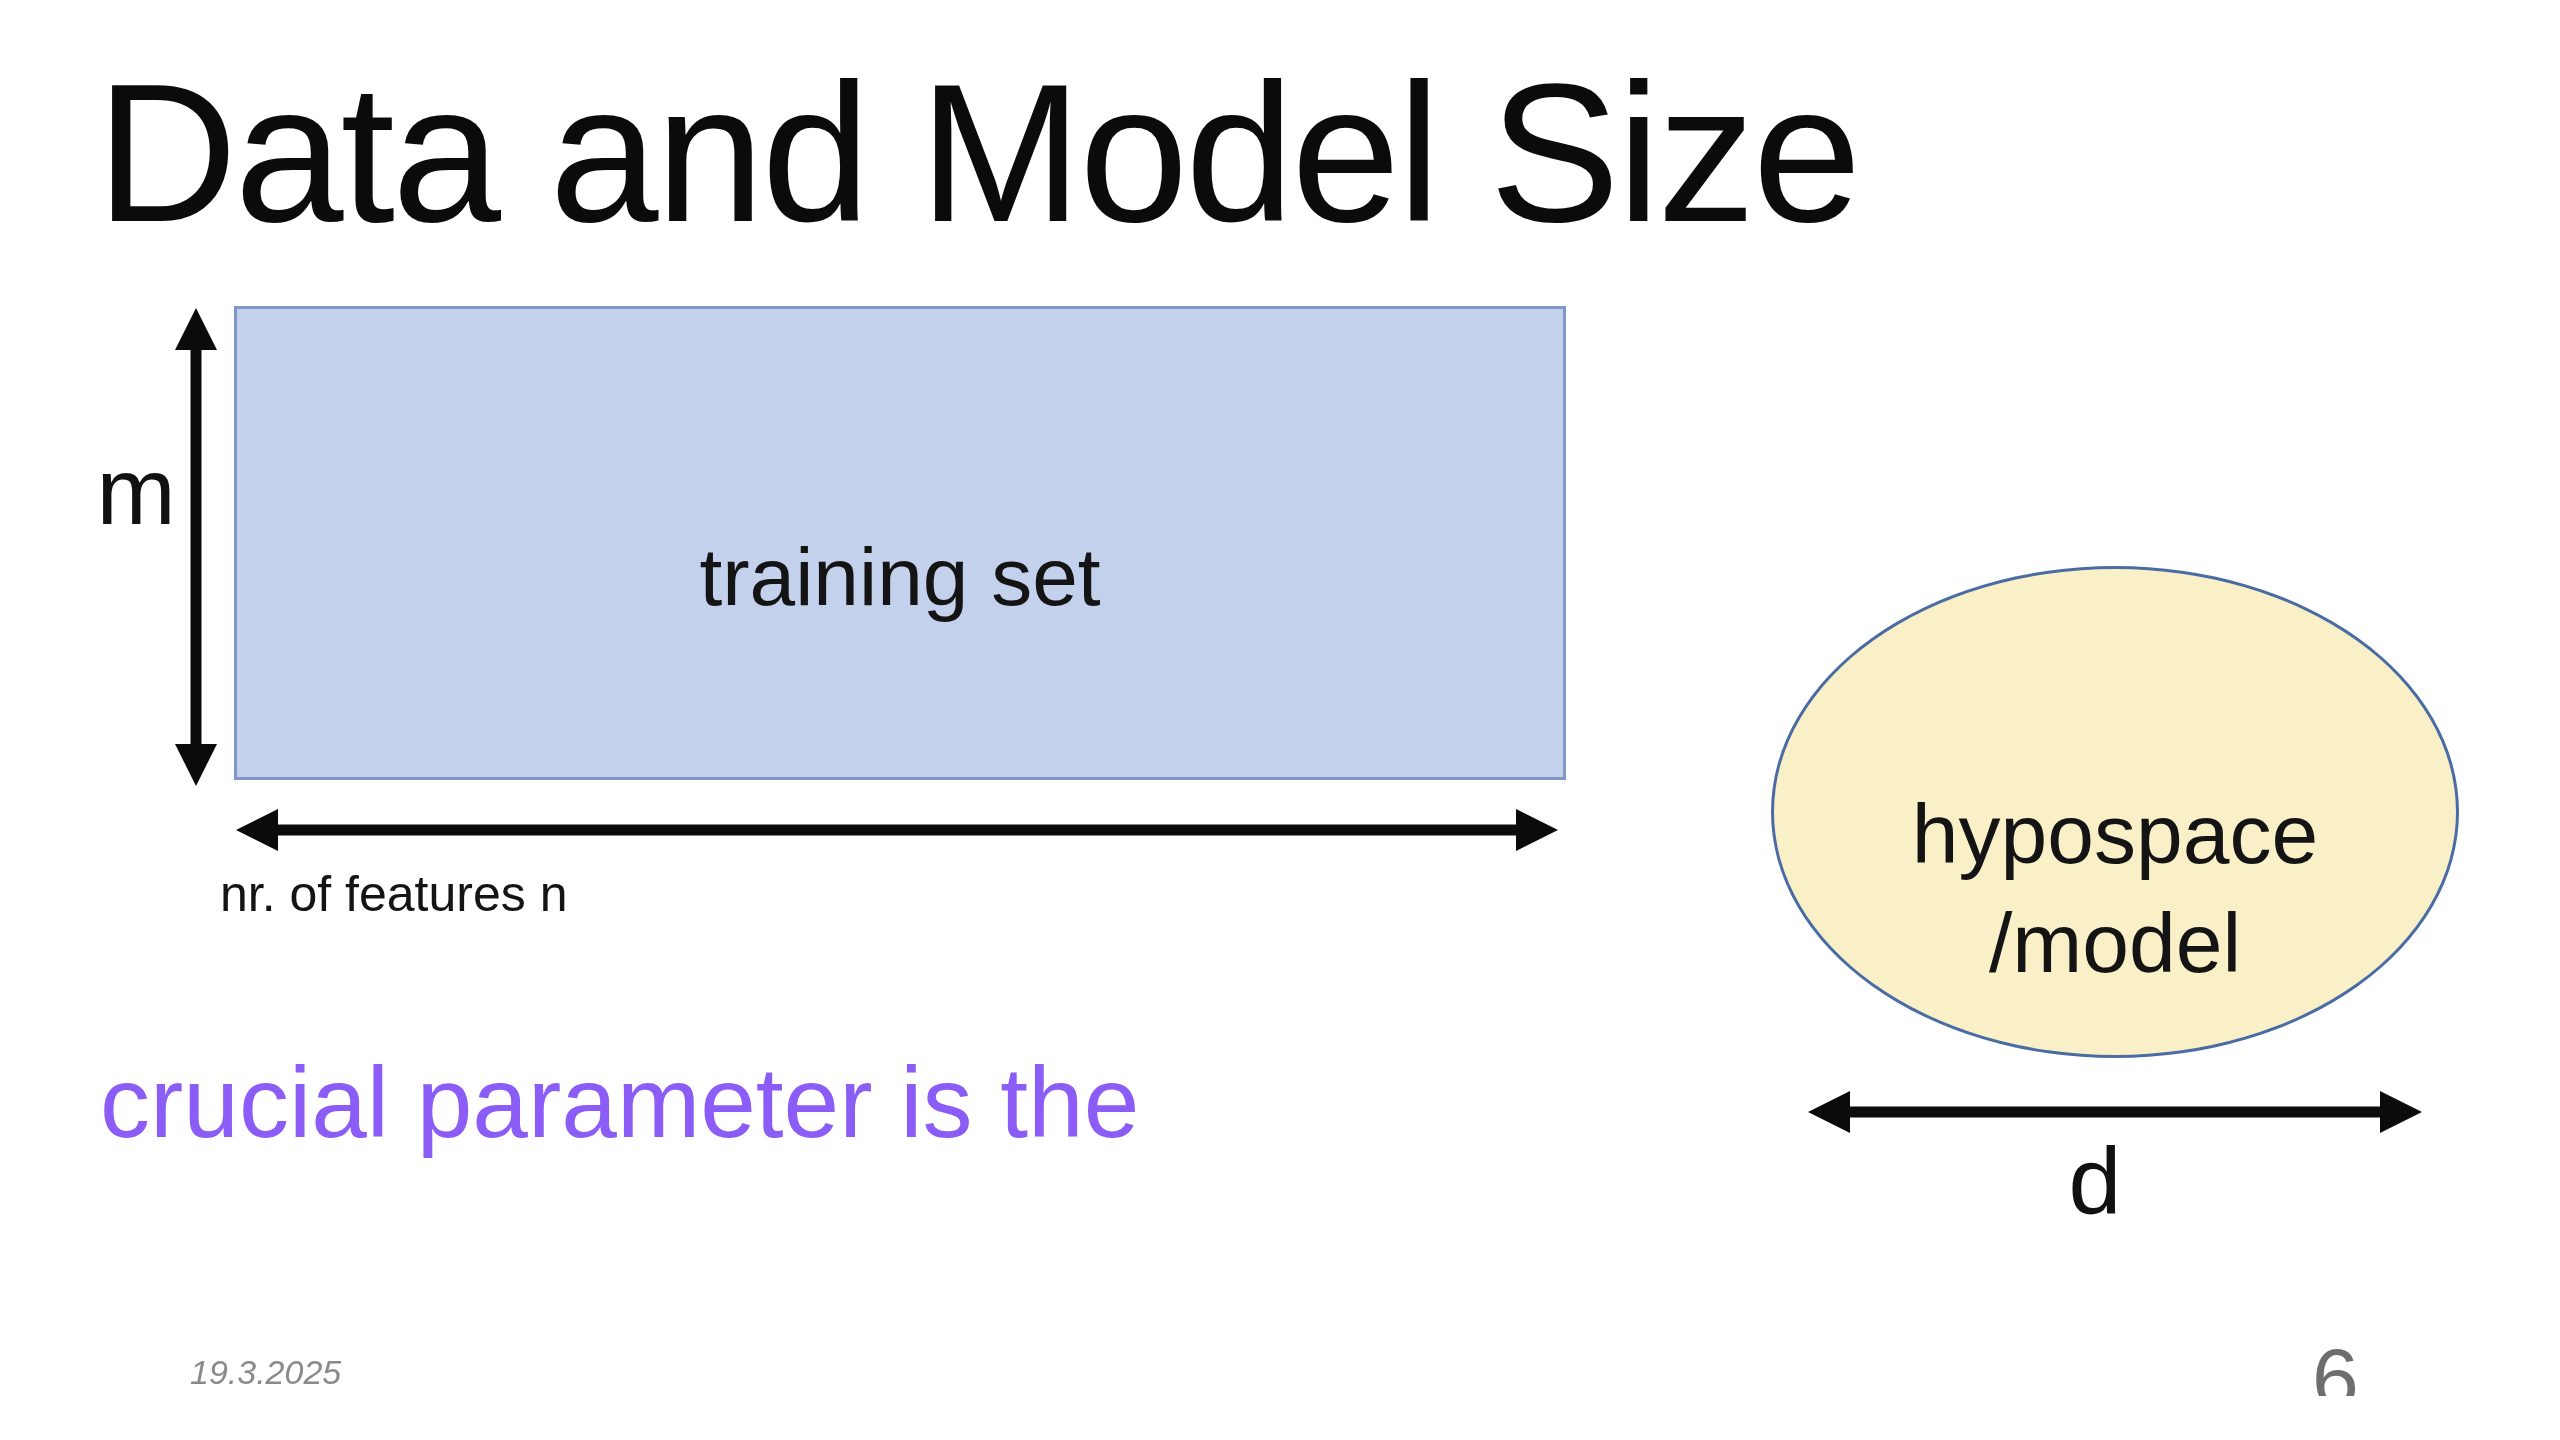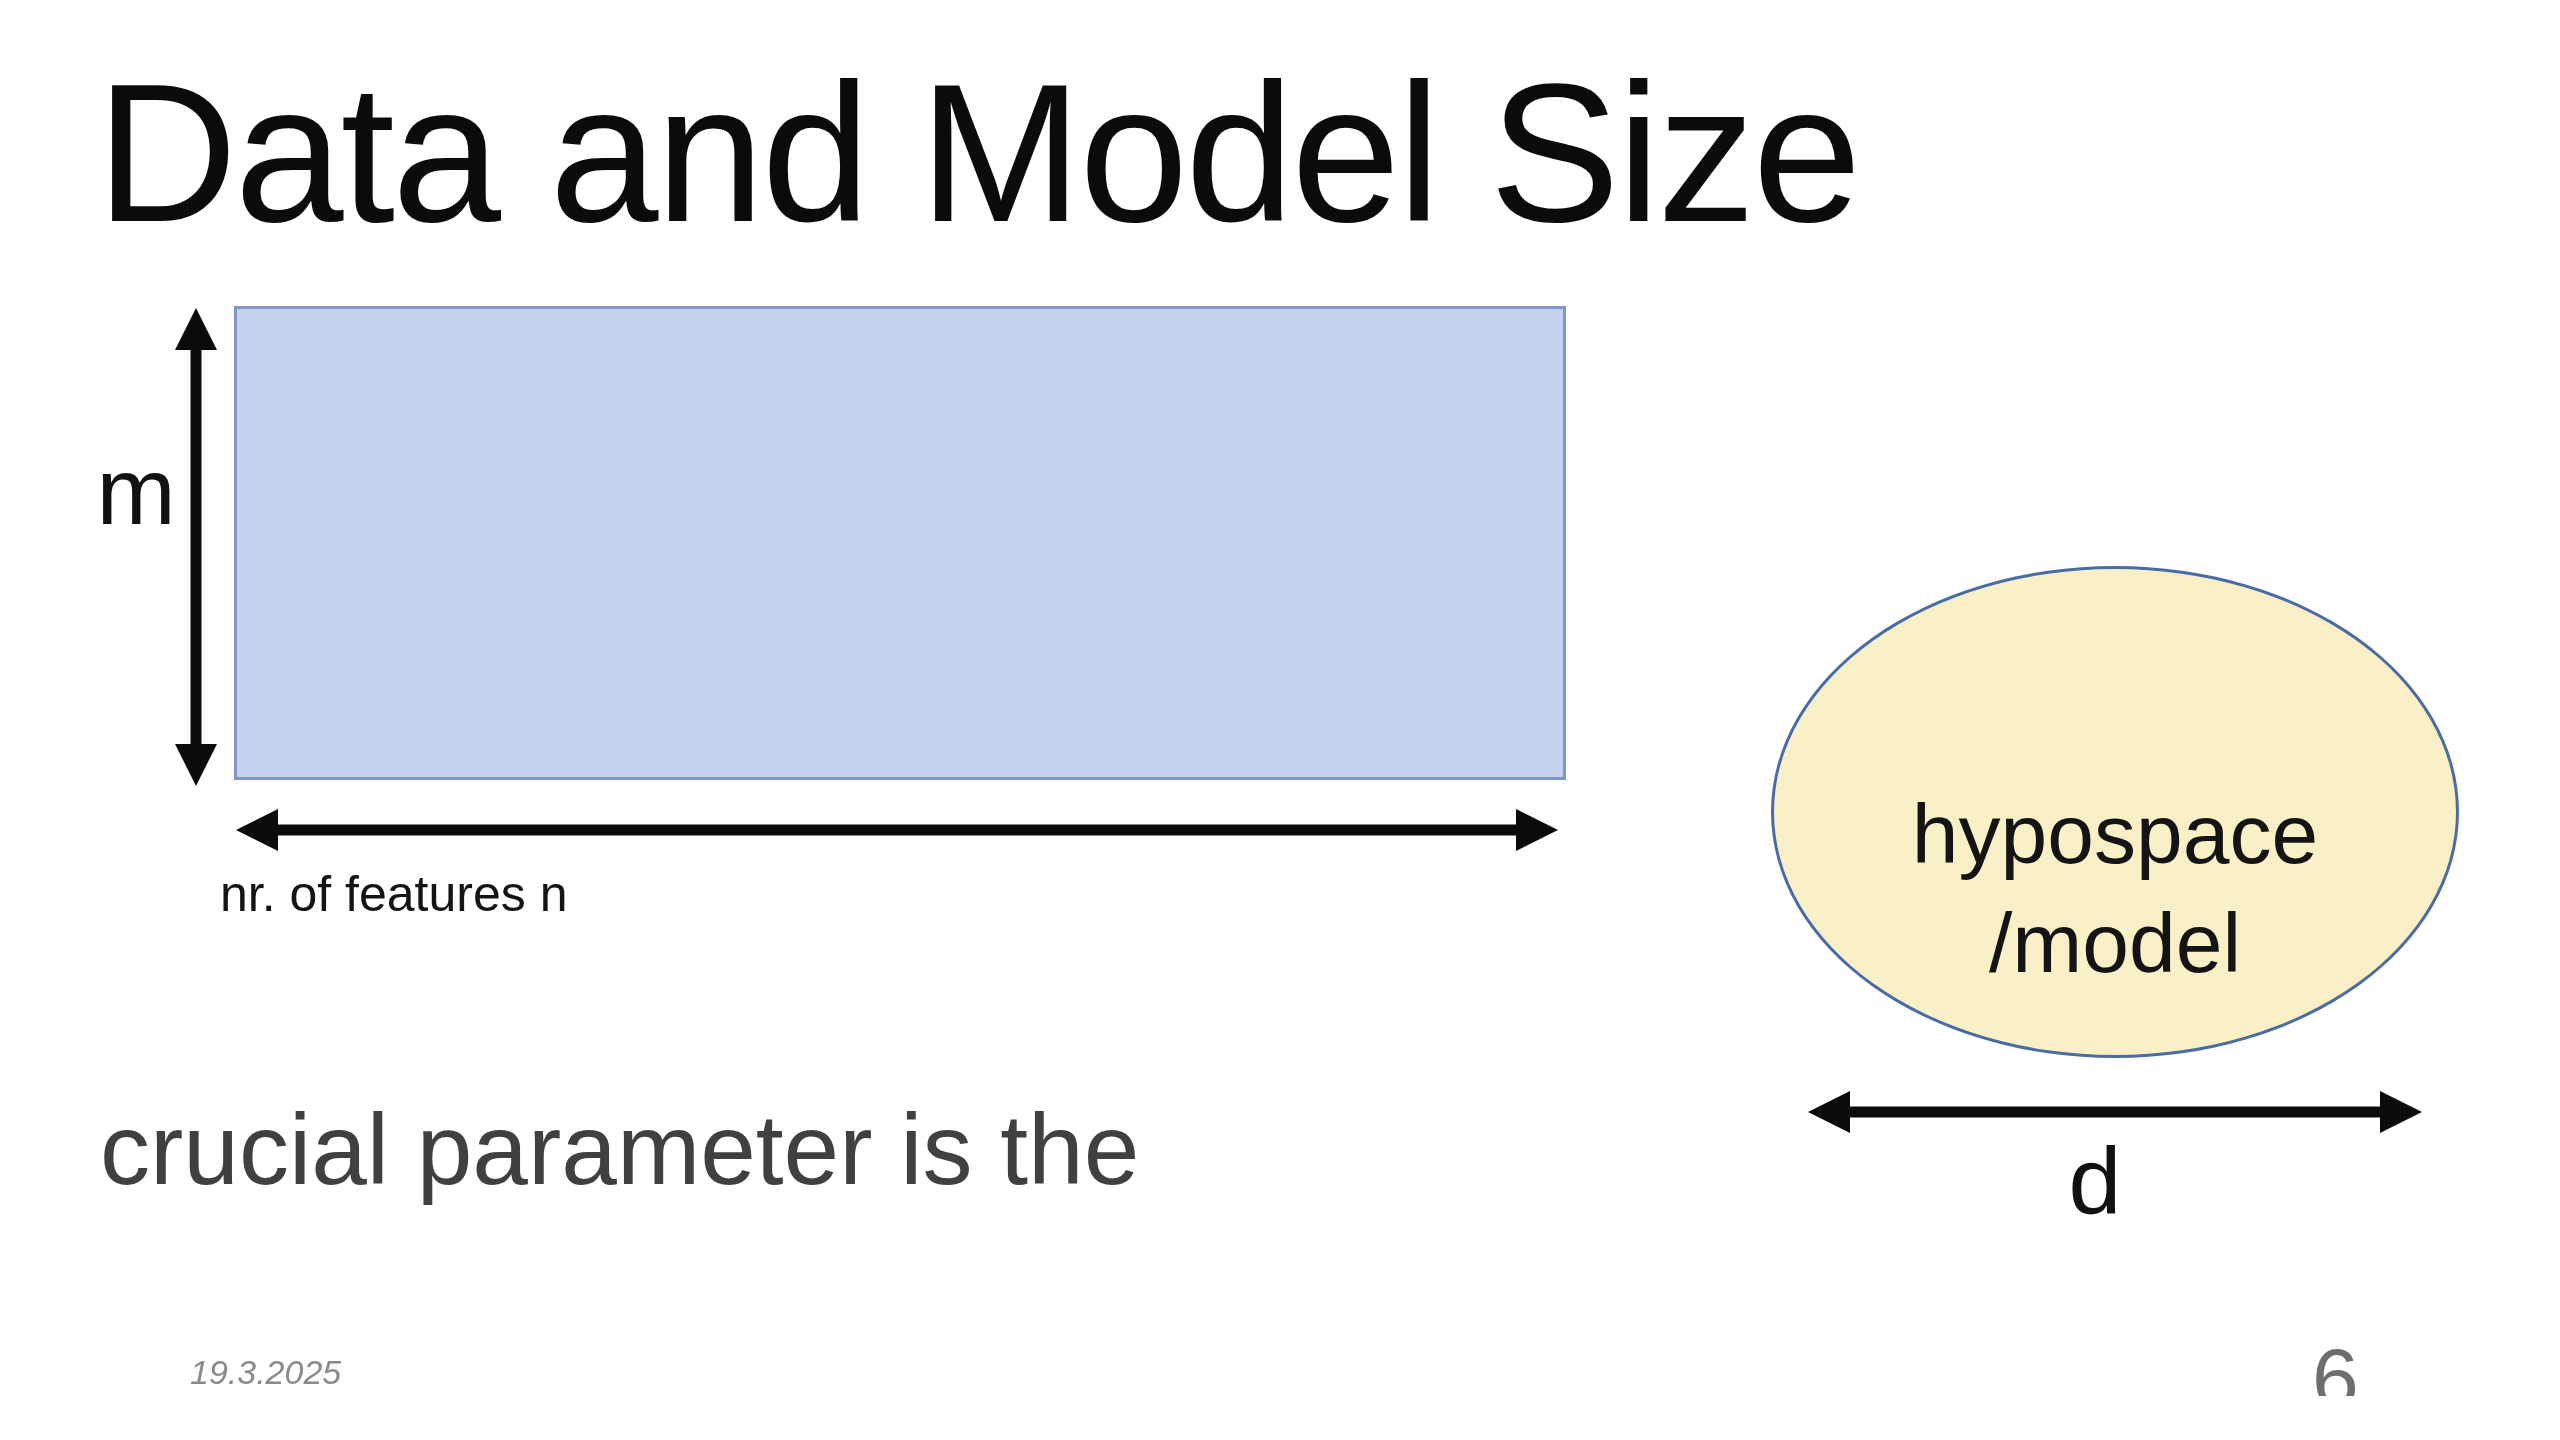--- a/index.html
+++ b/index.html
@@ -137,6 +137,7 @@
   <div class="abs title">Data and Model Size</div>
 
   <div class="abs train-rect"></div>
+  <div class="abs train-label">training set</div>
 
   <div class="arrow-v m-arrow">
     <span class="head-up"></span>

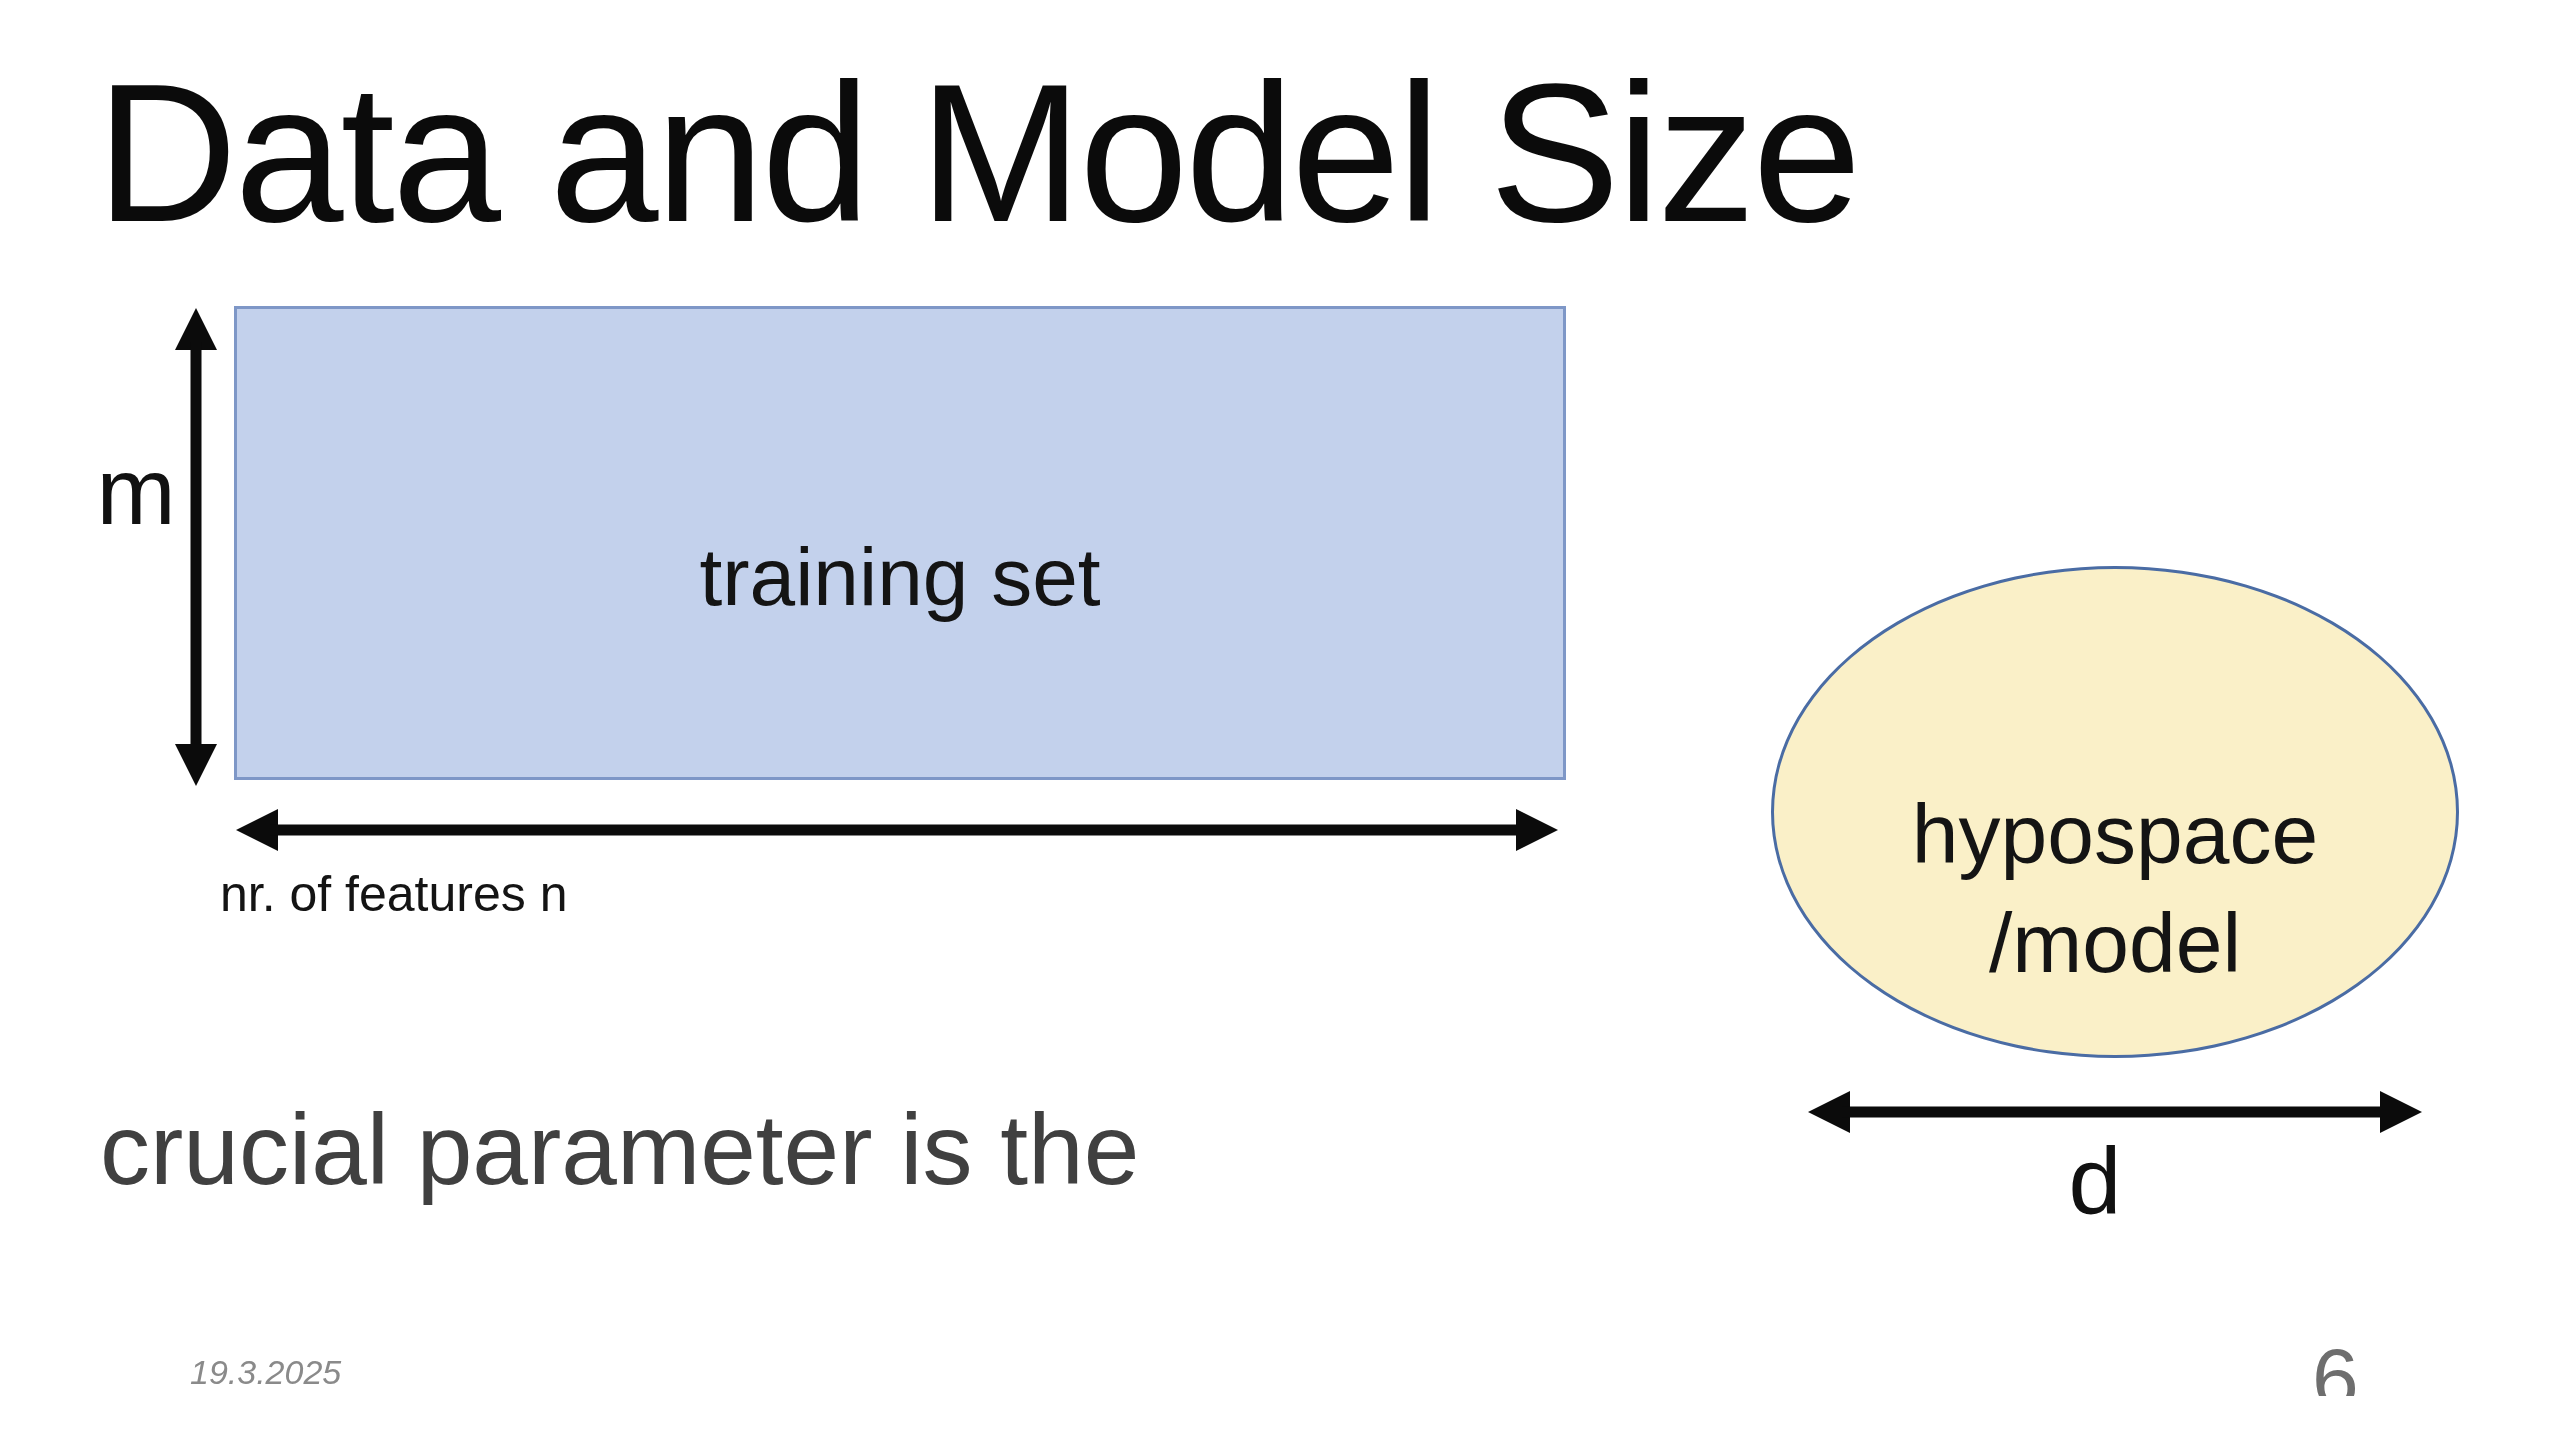--- a/index.html
+++ b/index.html
@@ -110,9 +110,9 @@
 
   
   .note {
-    left:100px; top:1073px; width:1500px;
+    left:100px; top:1026px; width:1500px;
     font-size:100px; line-height:1.52;
-    color:#404040;
+    color:#8b5cf6;
   }
 
   

